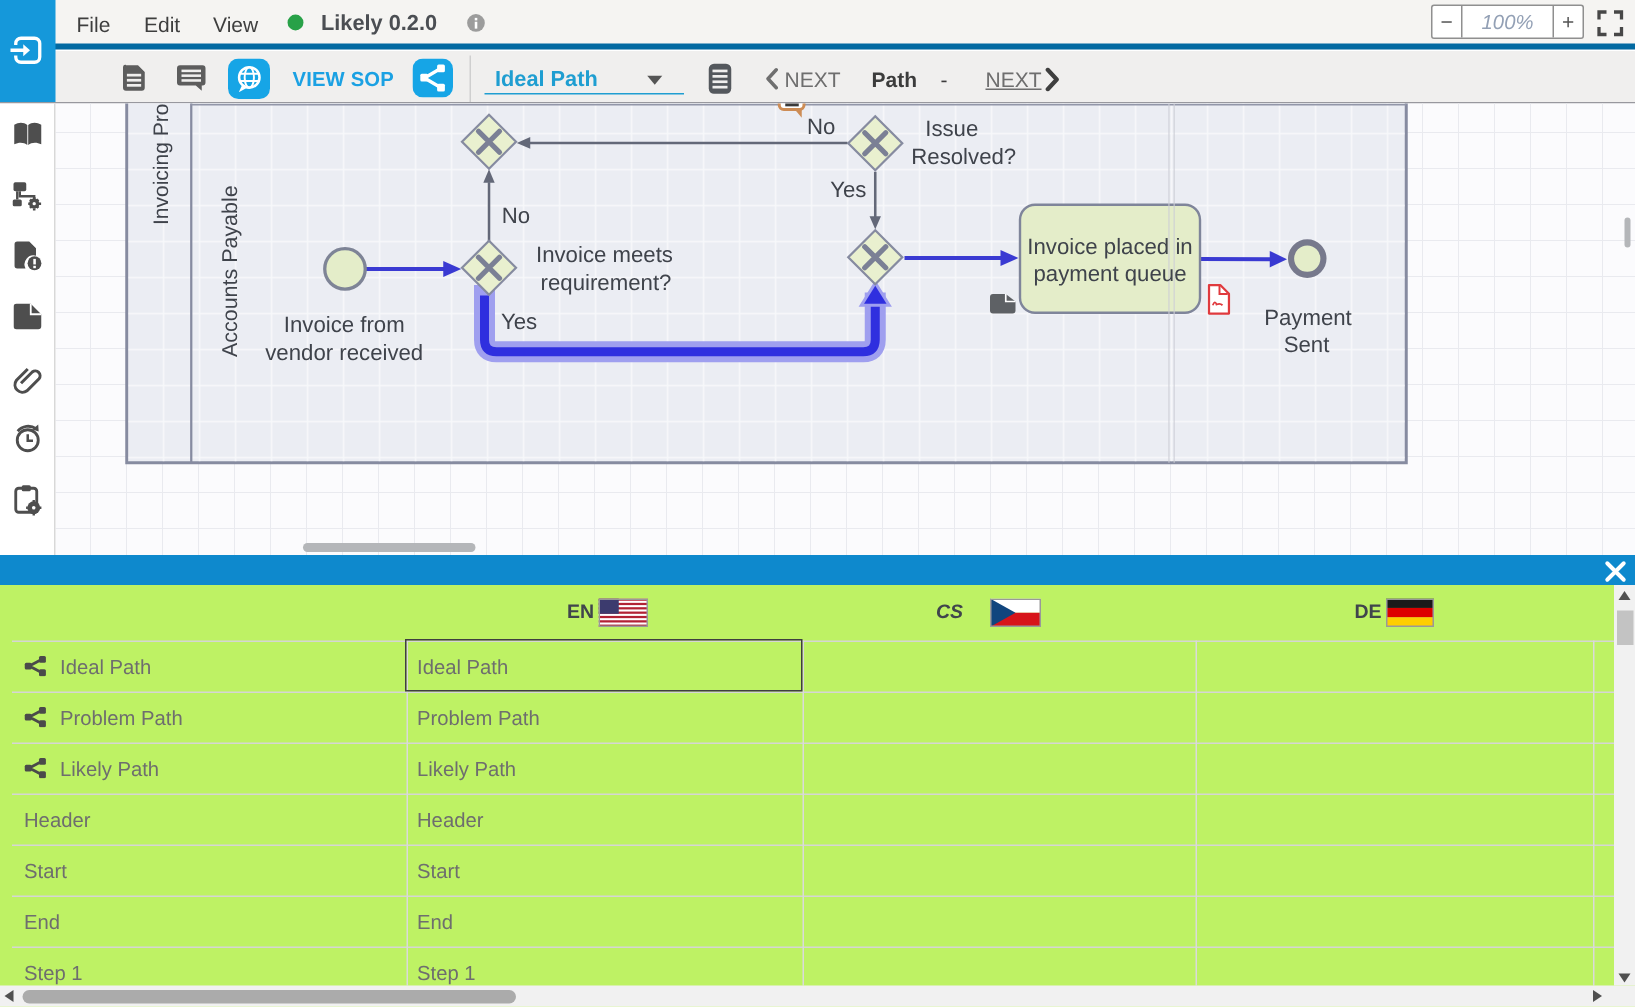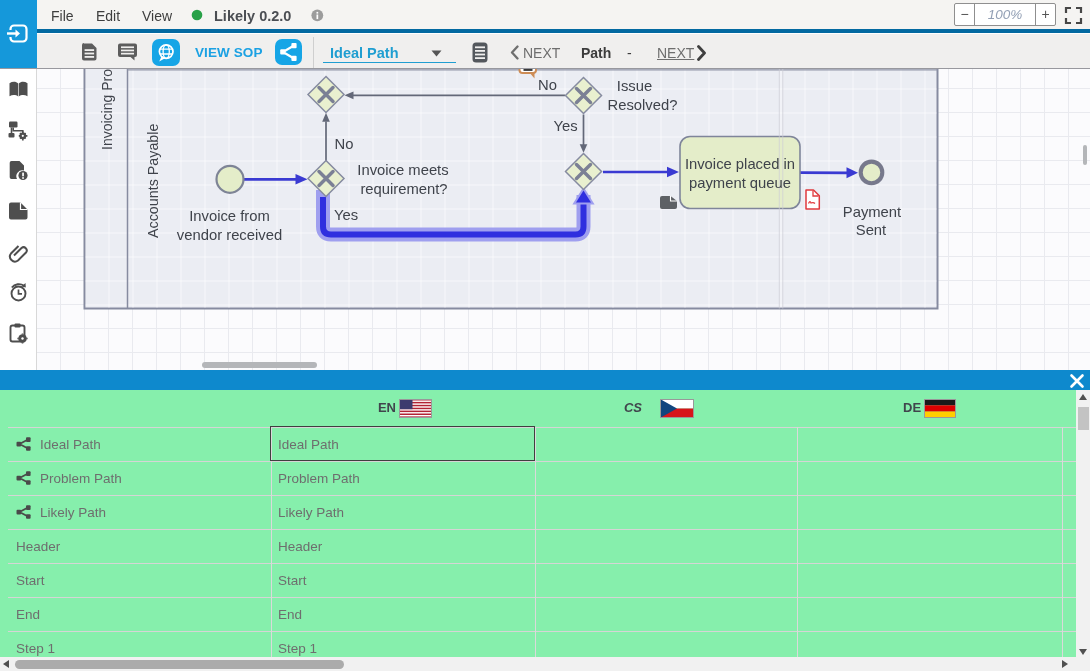--- a/index.html
+++ b/index.html
@@ -15,7 +15,7 @@
   background-size:24px 24px; background-position:-1px 19px; }
 .mtext { position:absolute; top:8px; font-size:14px; color:#3e3e3e; line-height:16px; }
 .ttext { position:absolute; top:11px; font-size:14px; line-height:16px; color:#6e6e6e; }
-#panel { position:absolute; left:0; top:370px; width:1090px; height:301px; background:#86efac; }
+#panel { position:absolute; left:0; top:370px; width:1090px; height:301px; background:#bef264; }
 #bluebar { position:absolute; left:0; top:0; width:1090px; height:20px; background:#0e89cd; }
 .hline { position:absolute; left:8px; width:1068px; height:1px; background:#d5d5d5; }
 .vline { position:absolute; top:57px; width:1px; height:230px; background:#dadada; }

